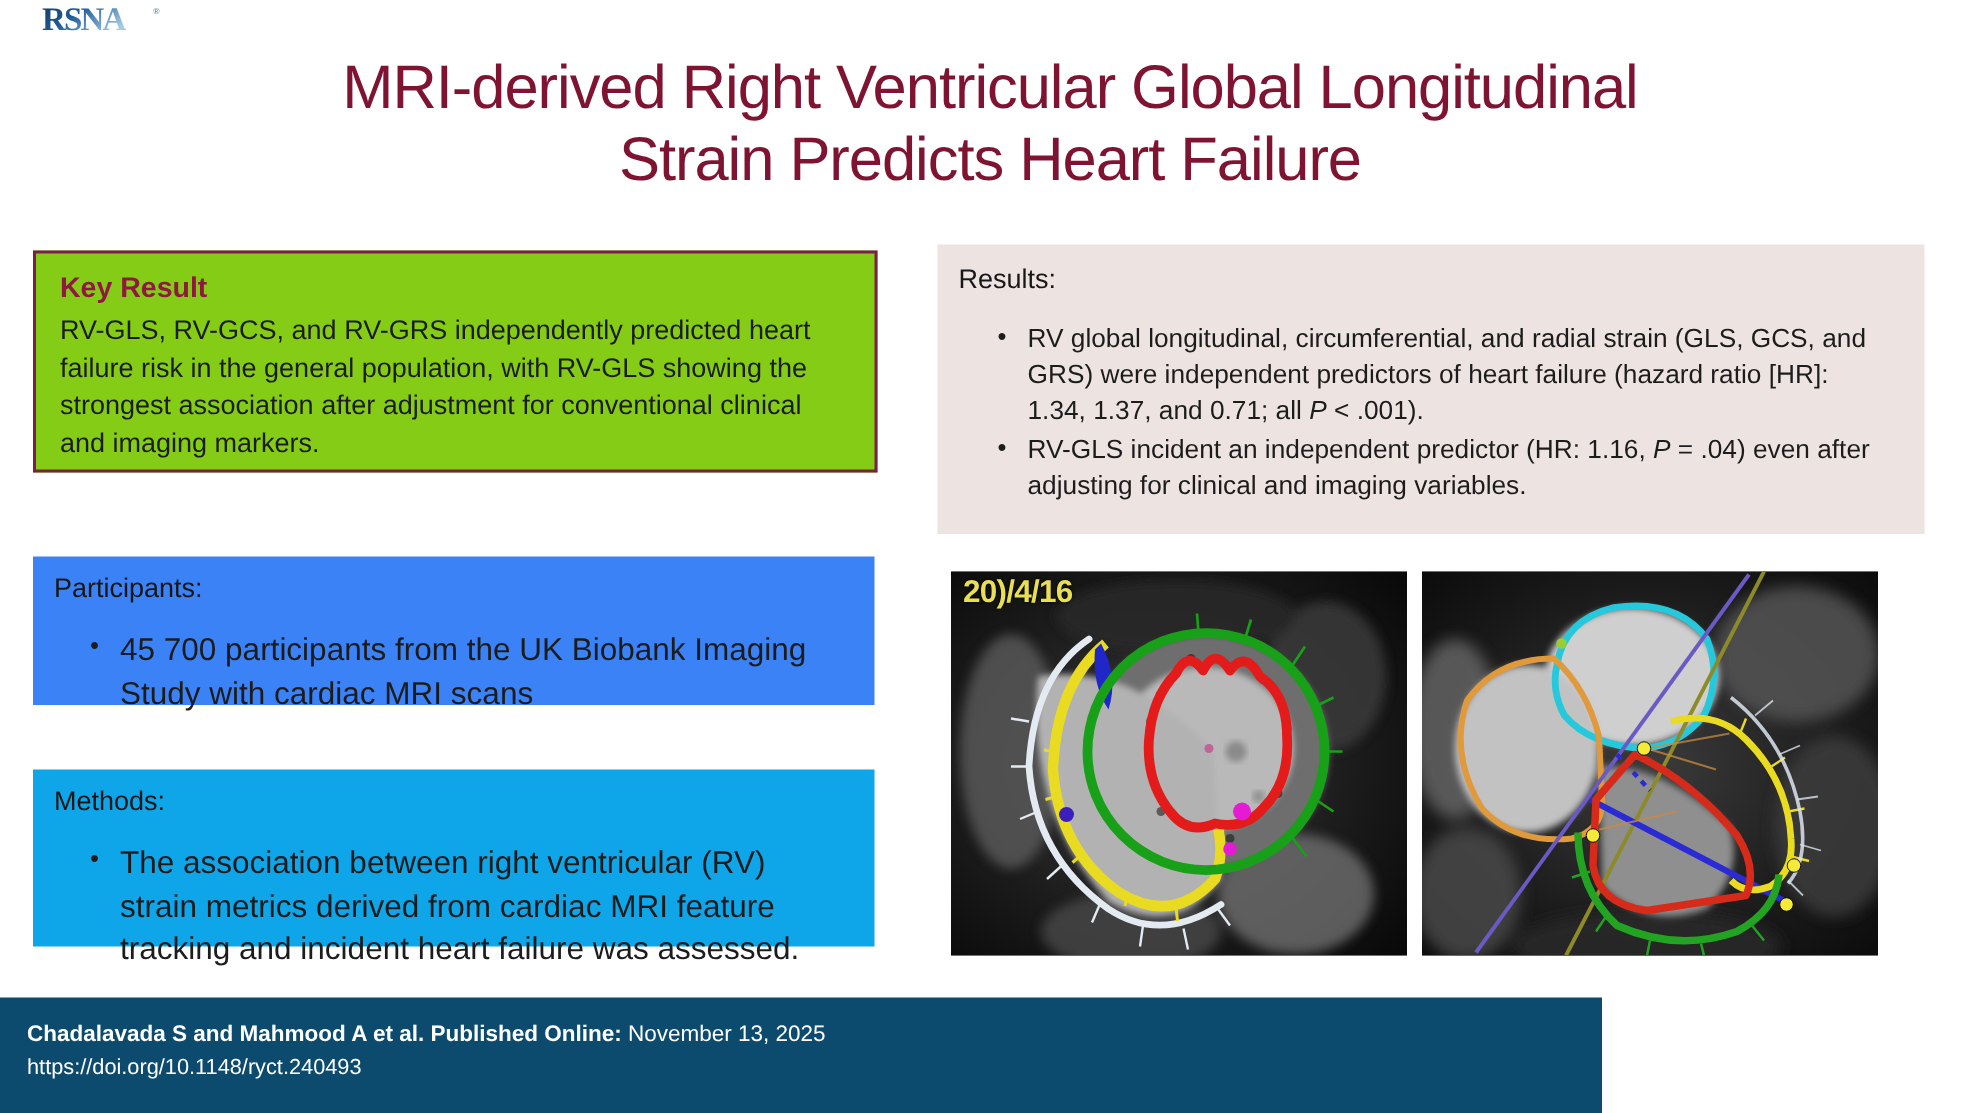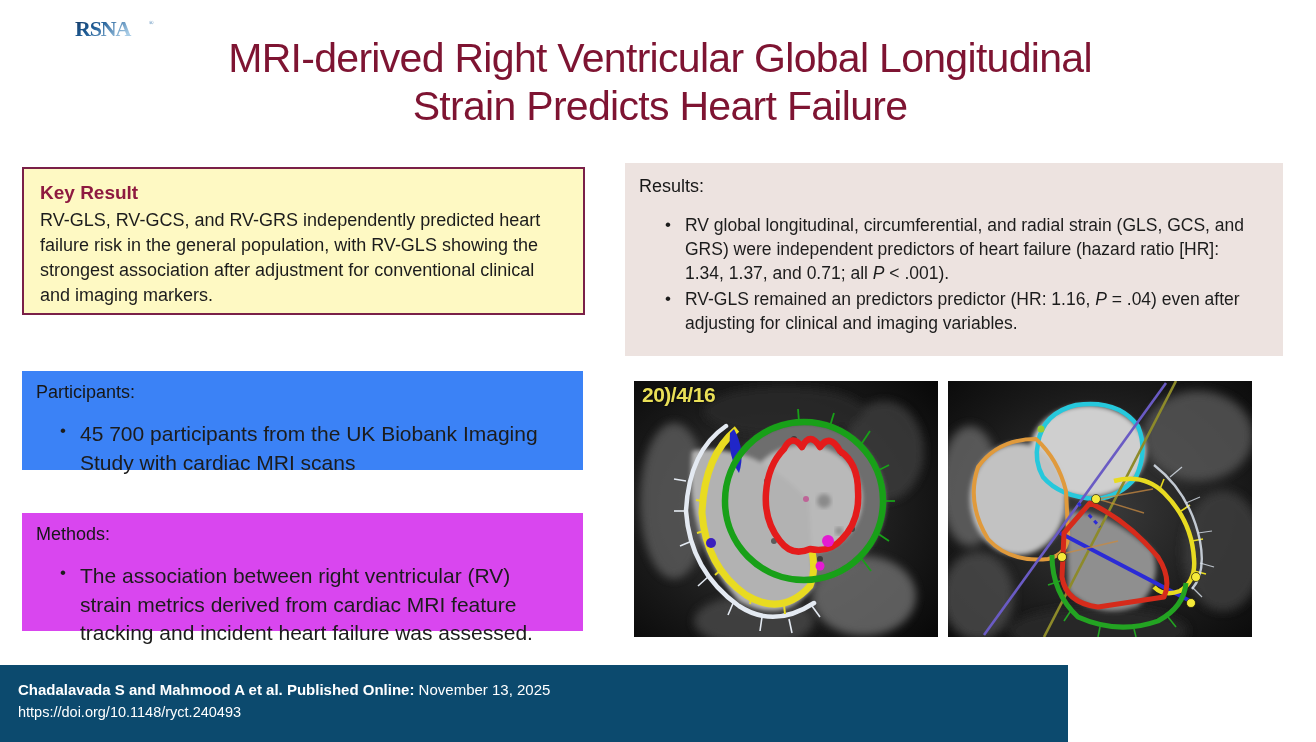--- a/index.html
+++ b/index.html
@@ -24,10 +24,9 @@
   .rsna-logo {
     position: absolute;
     left: 28px;
-    top: 16px;
+    top: 0;
     width: 84px;
     height: 26px;
-    margin-left: 47px;
   }
   .rsna-logo svg { display: block; }
 

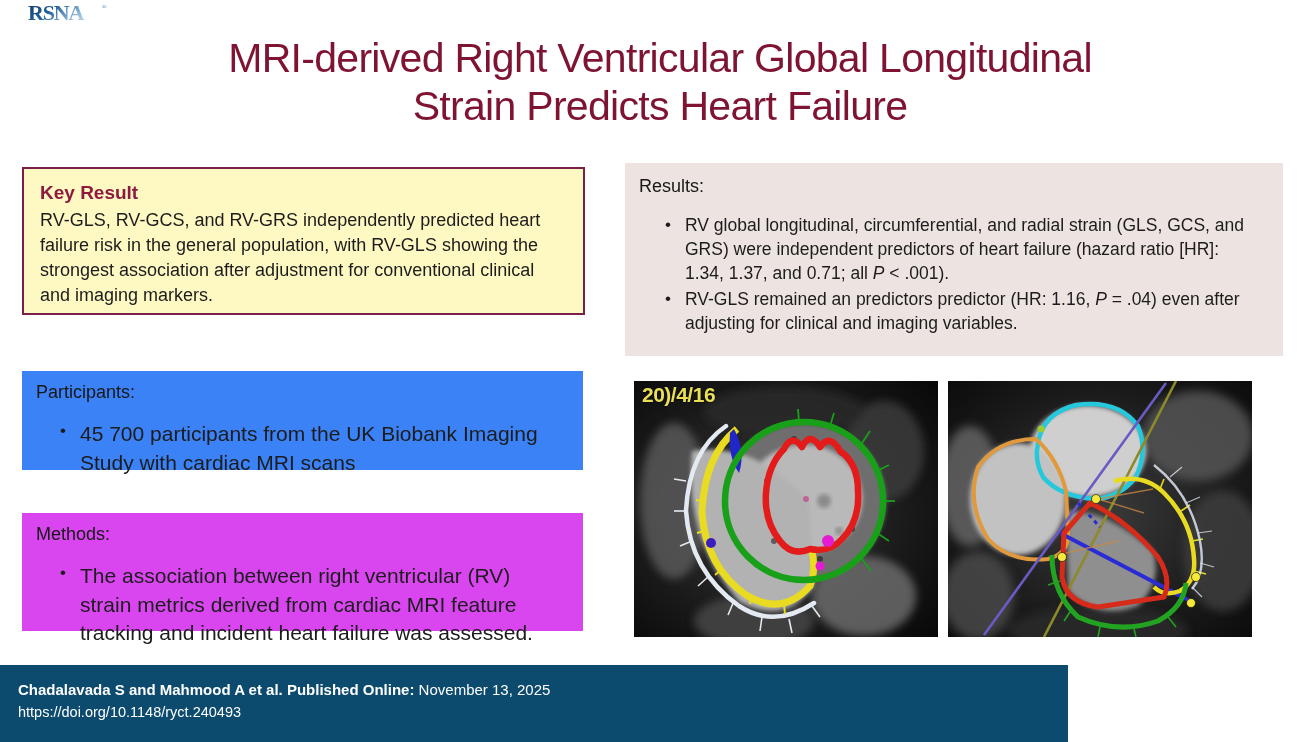--- a/index.html
+++ b/index.html
@@ -52,7 +52,7 @@
     top: 167px;
     width: 563px;
     height: 148px;
-    background: #fef9c3;
+    background: #84cc16;
     border: 2px solid #7A2048;
     padding: 12px 16px 10px 16px;
   }

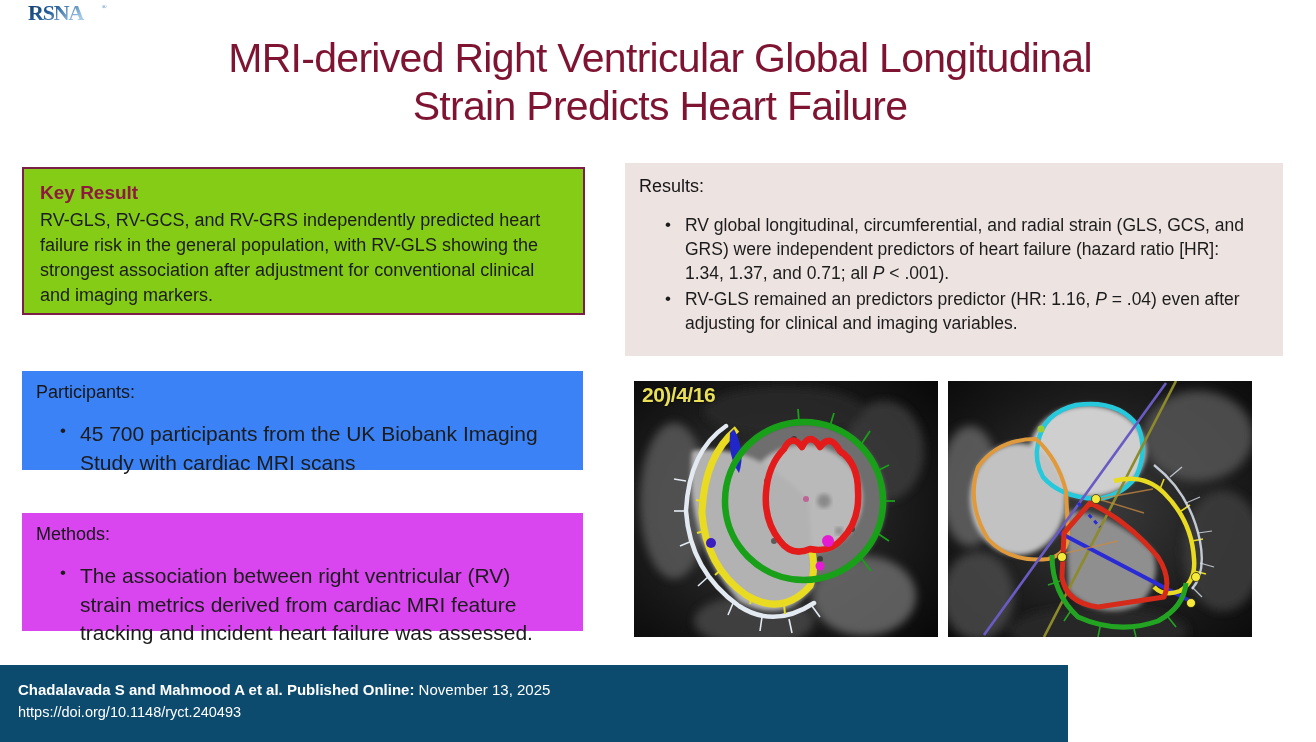--- a/index.html
+++ b/index.html
@@ -223,7 +223,7 @@
         <span>RV global longitudinal, circumferential, and radial strain (GLS, GCS, and GRS) were independent predictors of heart failure (hazard ratio [HR]: 1.34, 1.37, and 0.71; all </span><span class="ital">P</span><span> &lt; .001).</span>
       </li>
       <li>
-        <span>RV-GLS remained an predictors predictor (HR: 1.16, </span><span class="ital">P</span><span> = .04) even after adjusting for clinical and imaging variables.</span>
+        <span>RV-GLS incident an independent predictor (HR: 1.16, </span><span class="ital">P</span><span> = .04) even after adjusting for clinical and imaging variables.</span>
       </li>
     </ul>
   </div>

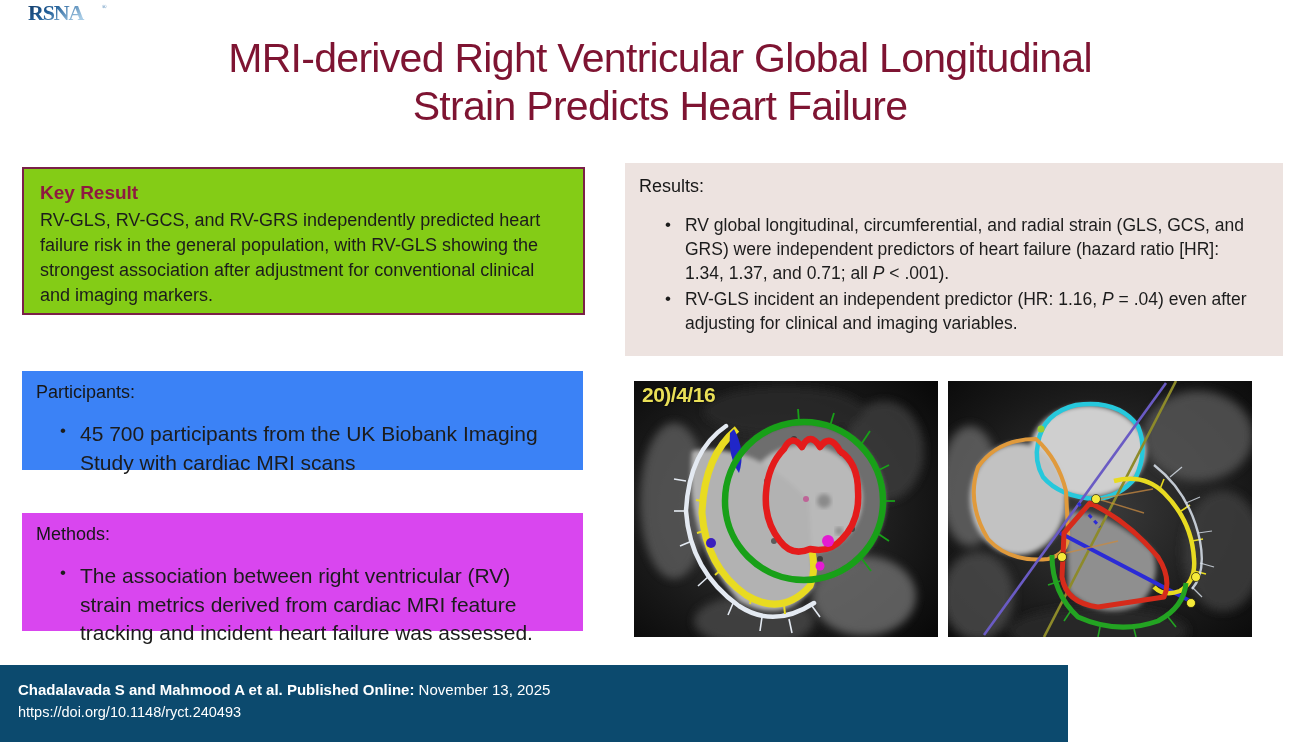--- a/index.html
+++ b/index.html
@@ -87,7 +87,7 @@
     top: 513px;
     width: 561px;
     height: 118px;
-    background: #d946ef;
+    background: #0ea5e9;
     padding: 10px 14px 8px 14px;
   }
 

